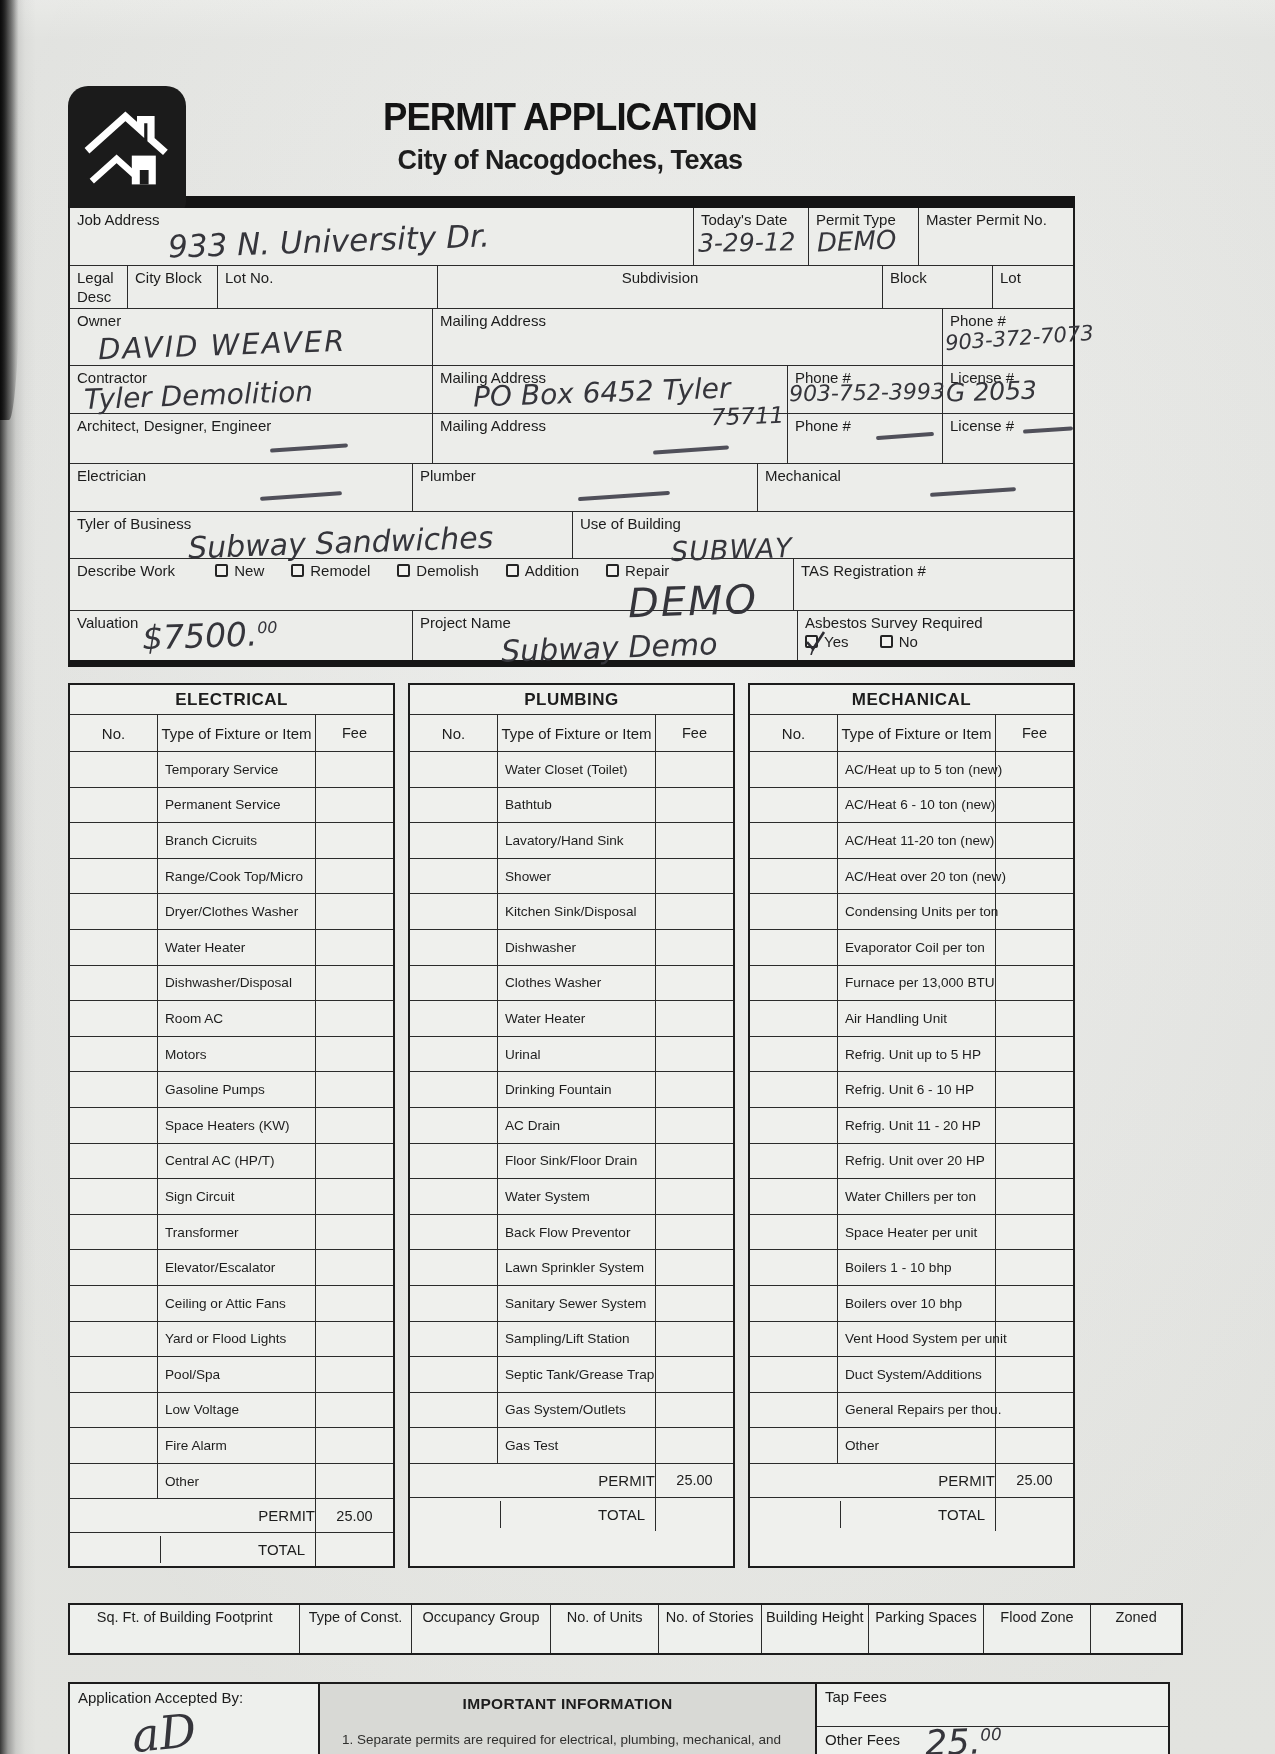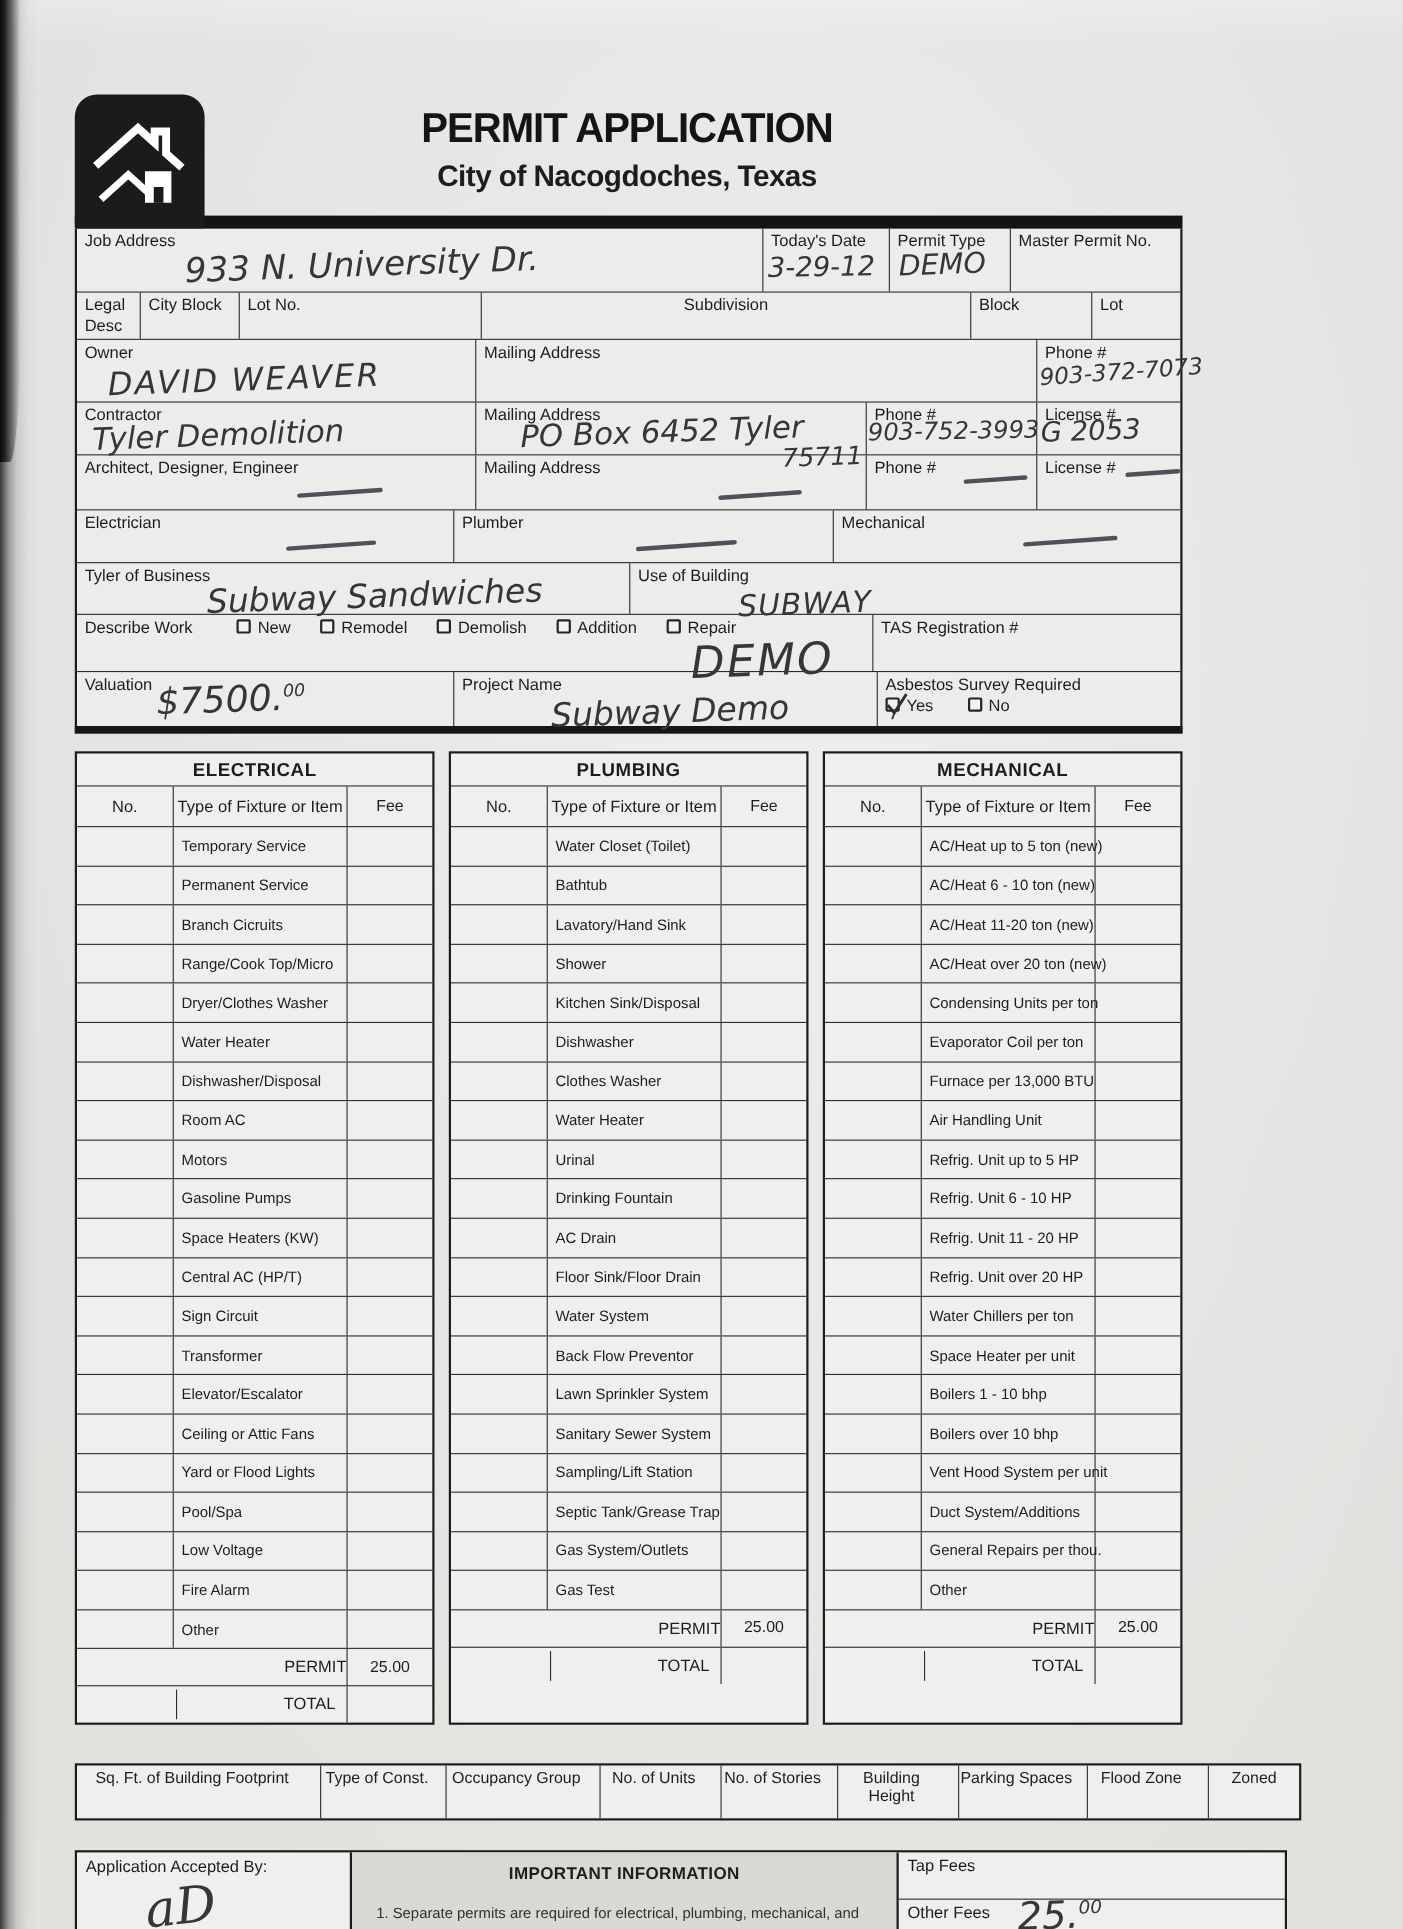--- a/index.html
+++ b/index.html
@@ -82,7 +82,7 @@
   .ft-total .tl { width:155px; flex:none; border-right:1px solid #2b2b2b; justify-content:flex-end; padding-right:10px; }
 
   
-  .binfo { position:absolute; left:68px; top:1603px; width:1115px; height:52px; border:2px solid #1c1c1c; display:flex; background:#eef0ed; z-index:2;gap:12px; }
+  .binfo { position:absolute; left:68px; top:1603px; width:1115px; height:52px; border:2px solid #1c1c1c; display:flex; background:#eef0ed; z-index:2; }
   .binfo > div { border-left:1px solid #2b2b2b; font-size:14.5px; text-align:center; padding-top:4px; }
   .binfo > div:nth-of-type(1){ border-left:none; width:230px; }
   .binfo > div:nth-of-type(2){ width:112px; } .binfo > div:nth-of-type(3){ width:140px; }

